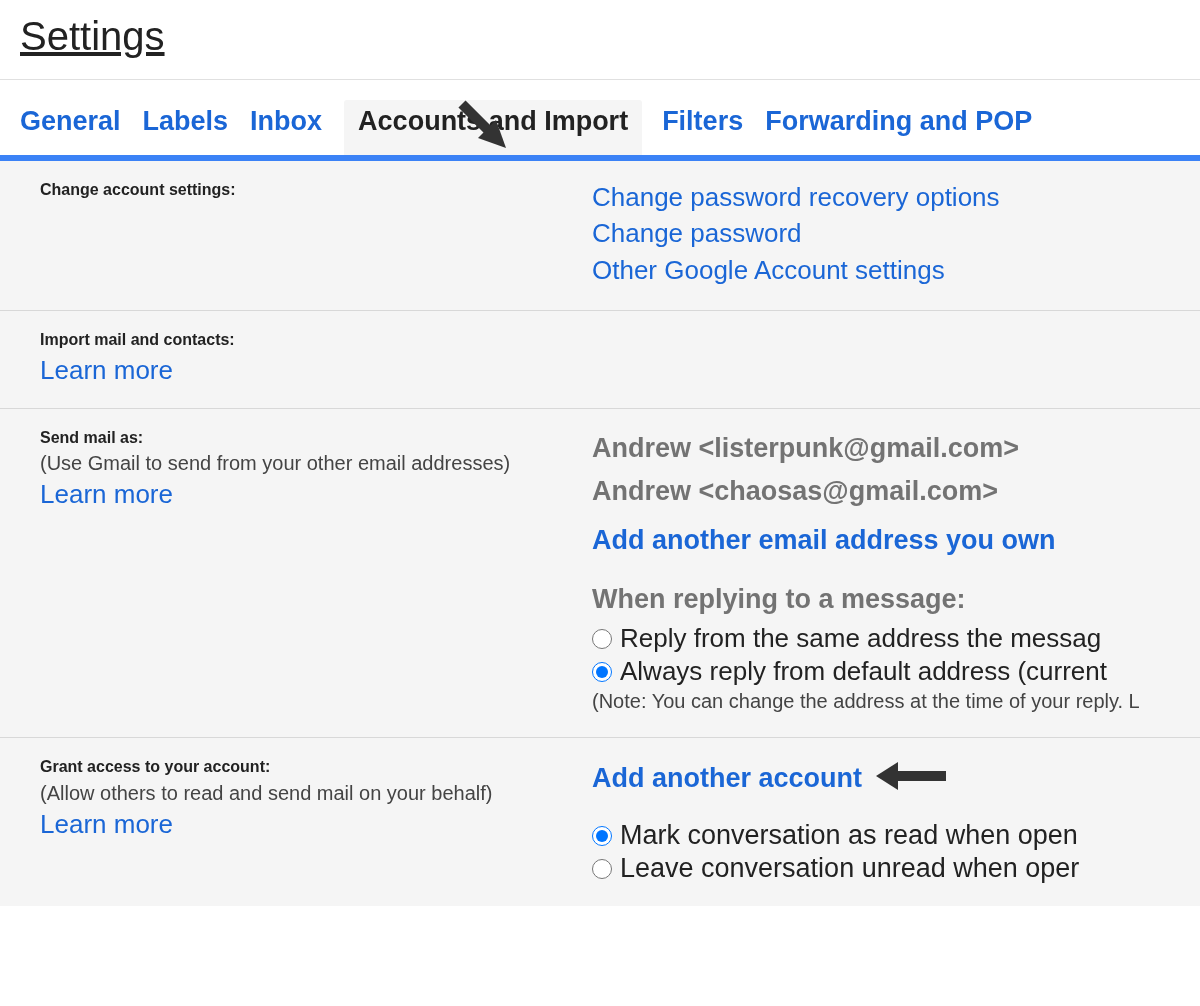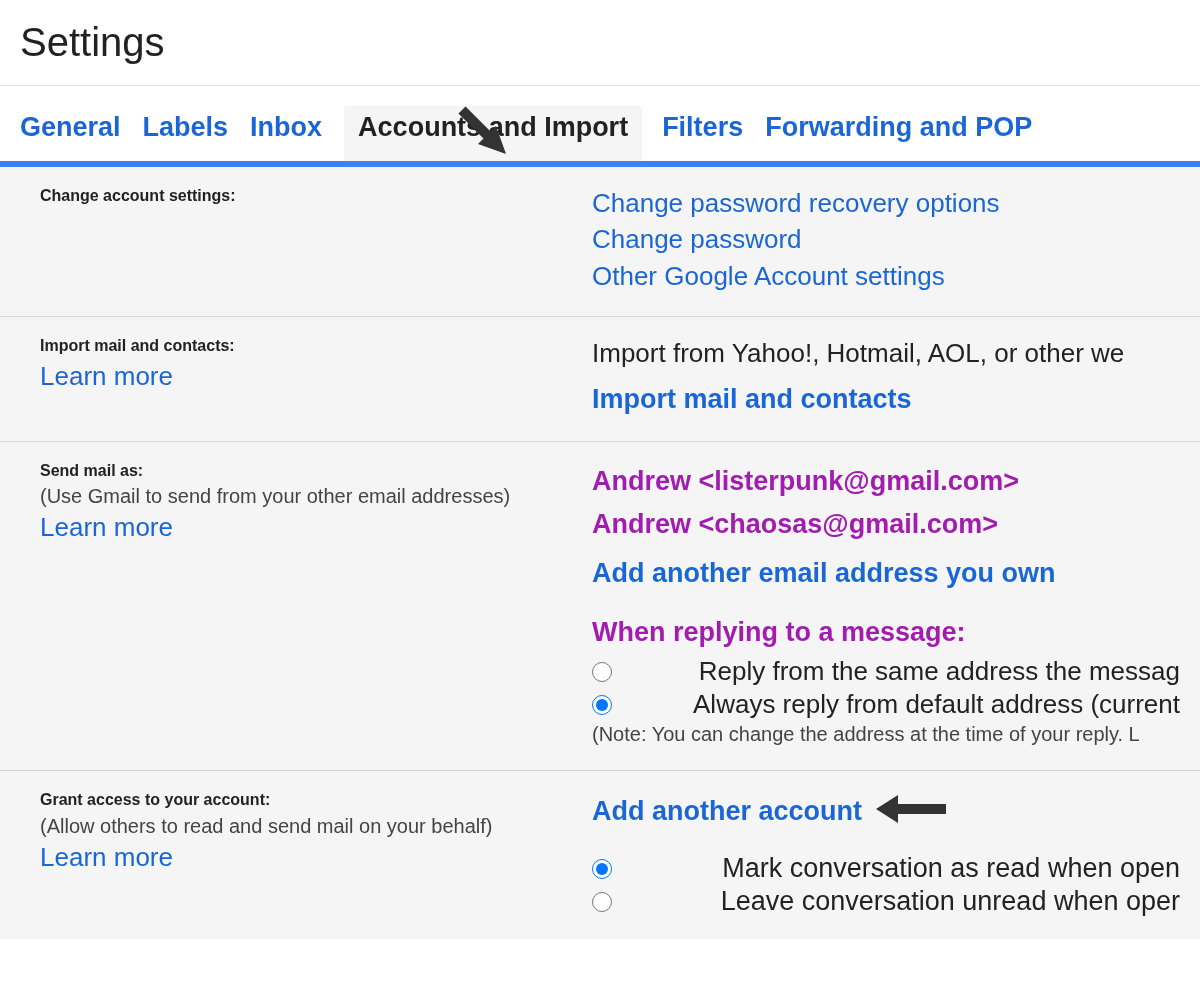--- a/index.html
+++ b/index.html
@@ -16,7 +16,8 @@
       font-size: 40px;
       font-weight: 400;
       color: #222;
-      padding: 20px 0 20px 20px;
+      padding: 14px 0 20px 20px;
+      text-decoration: underline;
     }
     .hr-top {
       border: none;

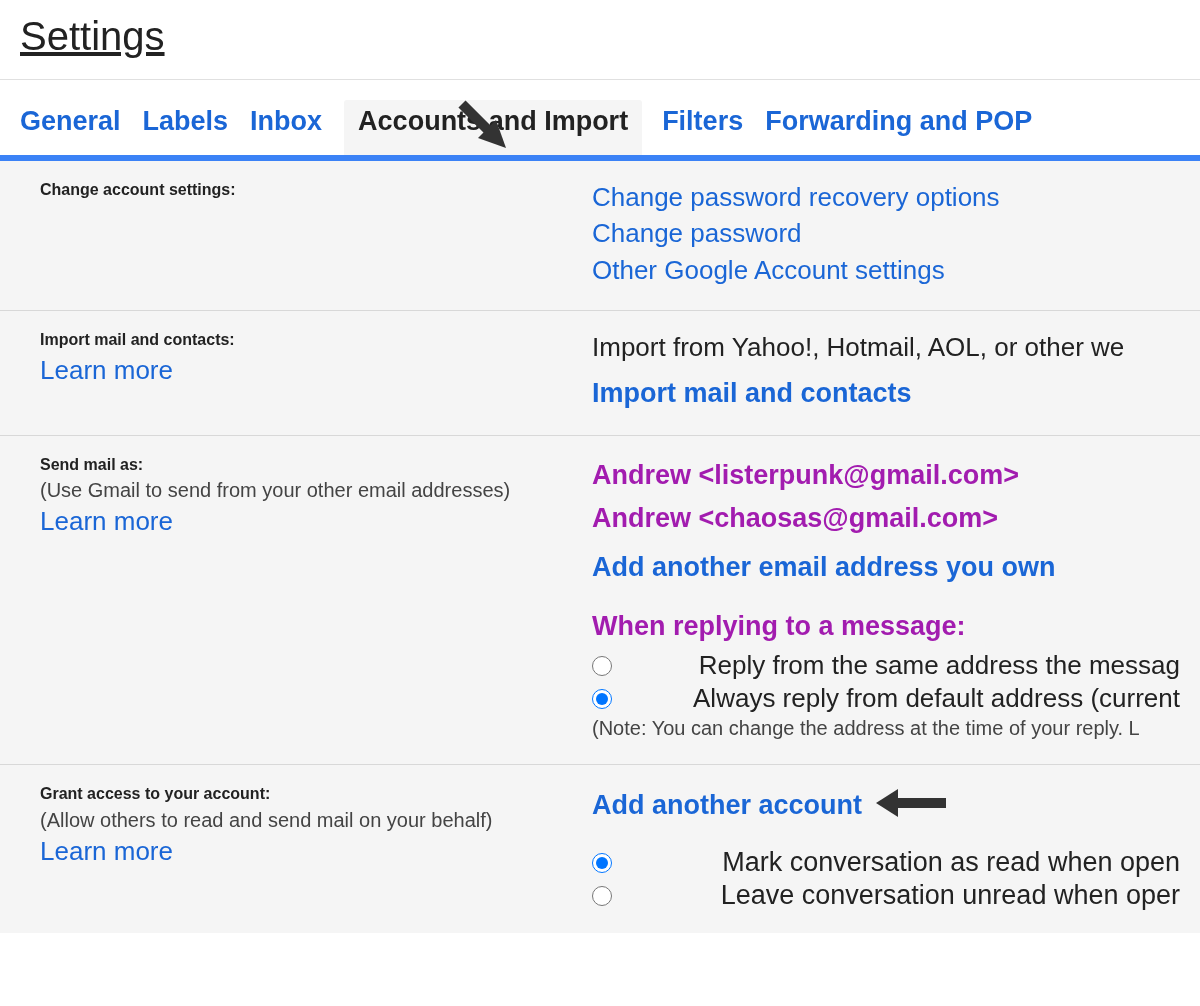--- a/index.html
+++ b/index.html
@@ -179,11 +179,6 @@
   <div class="section-left">
     <div class="section-heading">Import mail and contacts:</div>
     <div class="learn-more">Learn more</div>
-  </div>
-  <div class="section-right">
-    <div class="body-text">Import from Yahoo!, Hotmail, AOL, or other we</div>
-    <div class="spacer-sm"></div>
-    <div class="link-bold">Import mail and contacts</div>
   </div>
 </div>
 

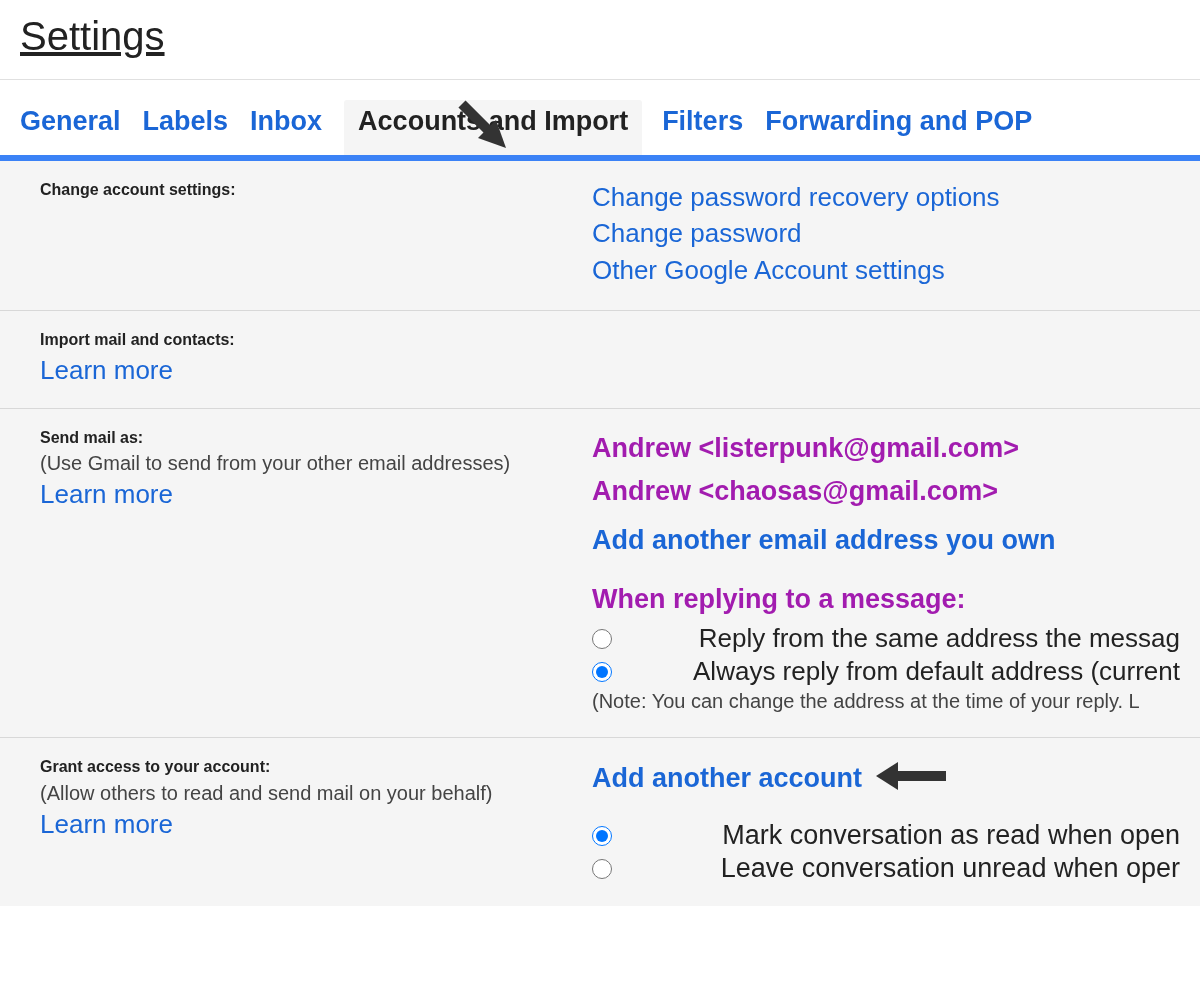--- a/index.html
+++ b/index.html
@@ -96,7 +96,7 @@
     .body-text-bold {
       font-size: 27px;
       font-weight: bold;
-      color: #a21caf;
+      color: #737373;
       line-height: 1.6;
     }
     .note {

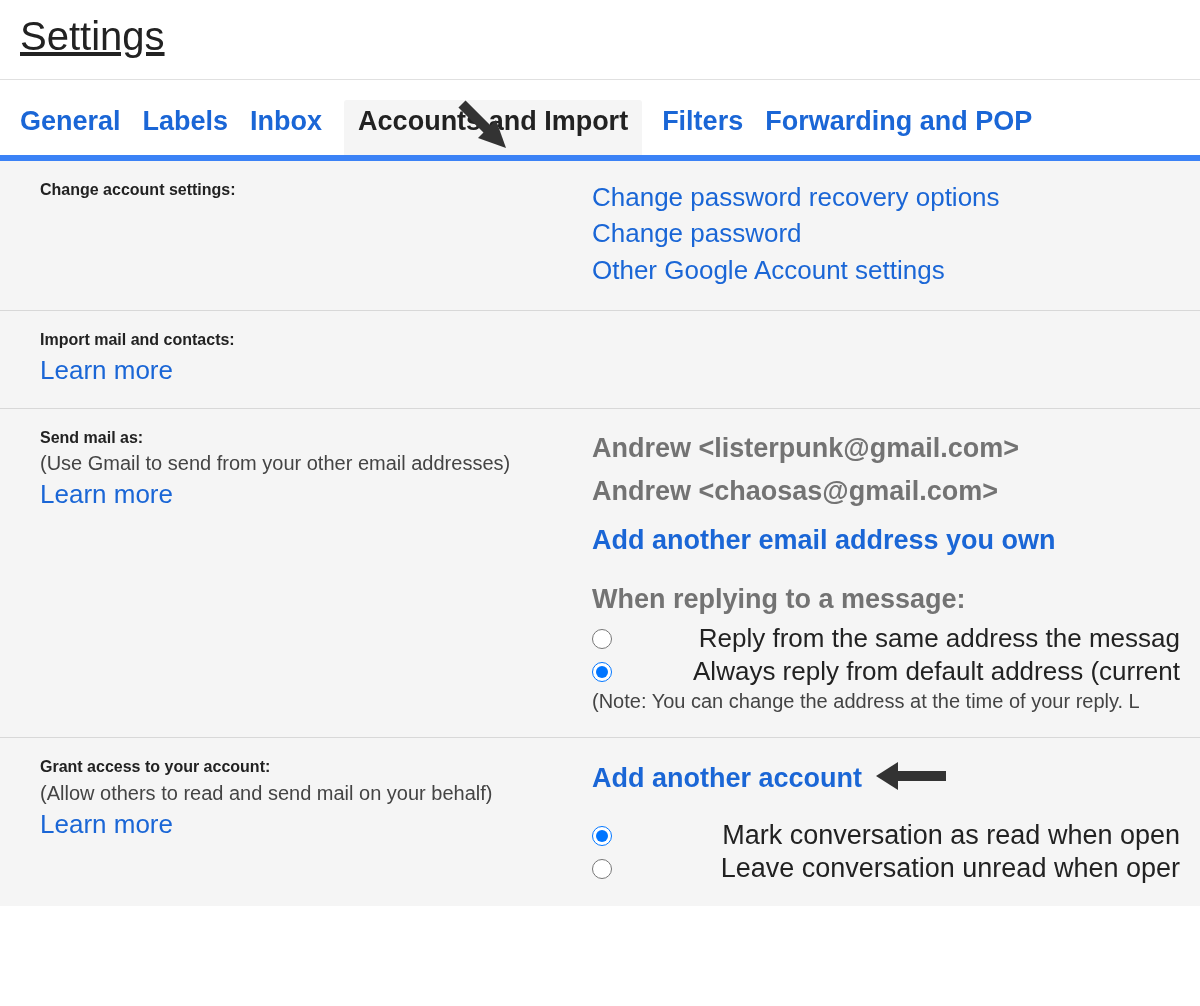--- a/index.html
+++ b/index.html
@@ -109,7 +109,6 @@
       align-items: center;
       gap: 8px;
       margin-top: 2px;
-      justify-content: space-between;
     }
     .radio-row input[type="radio"] {
       width: 20px;

